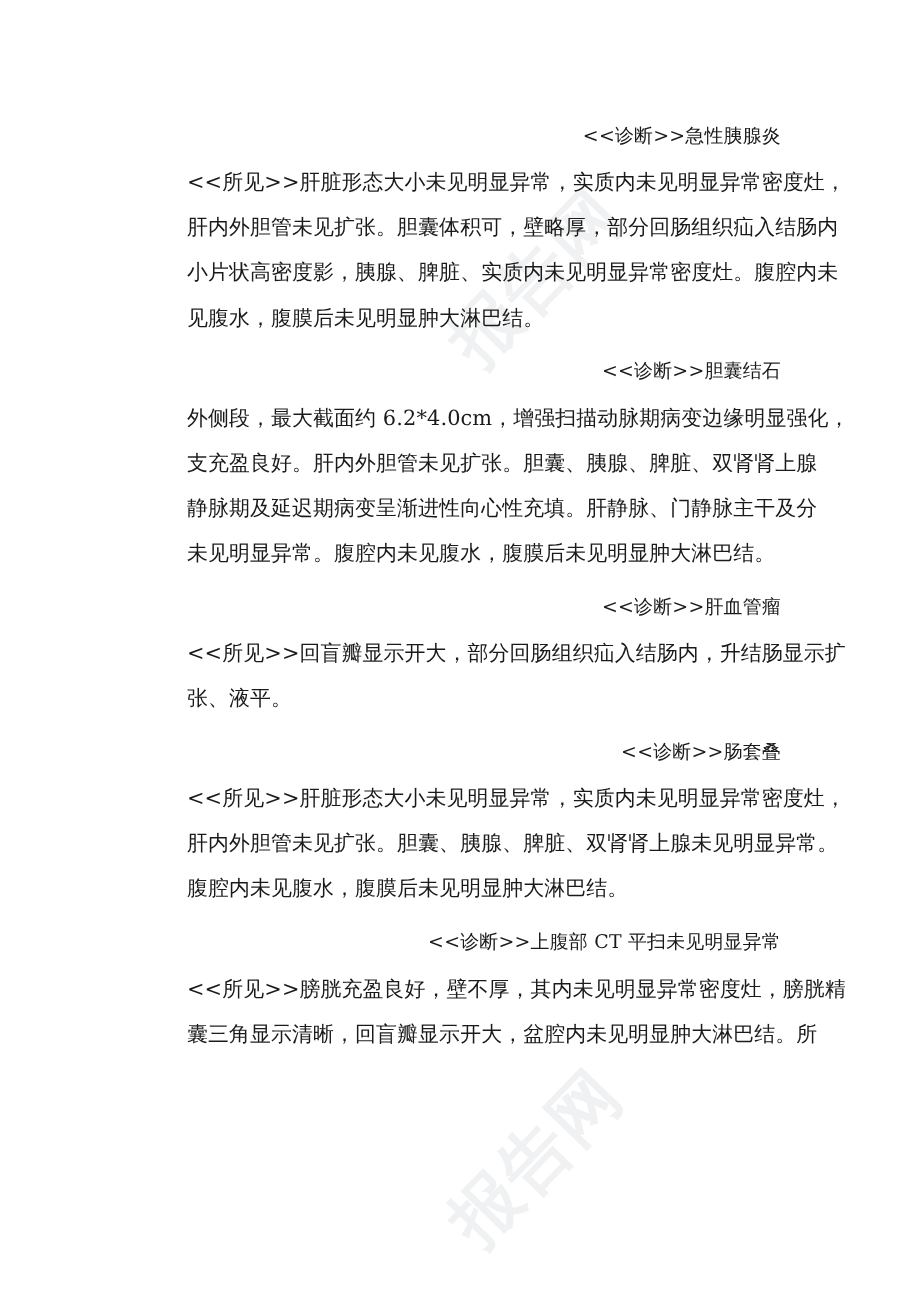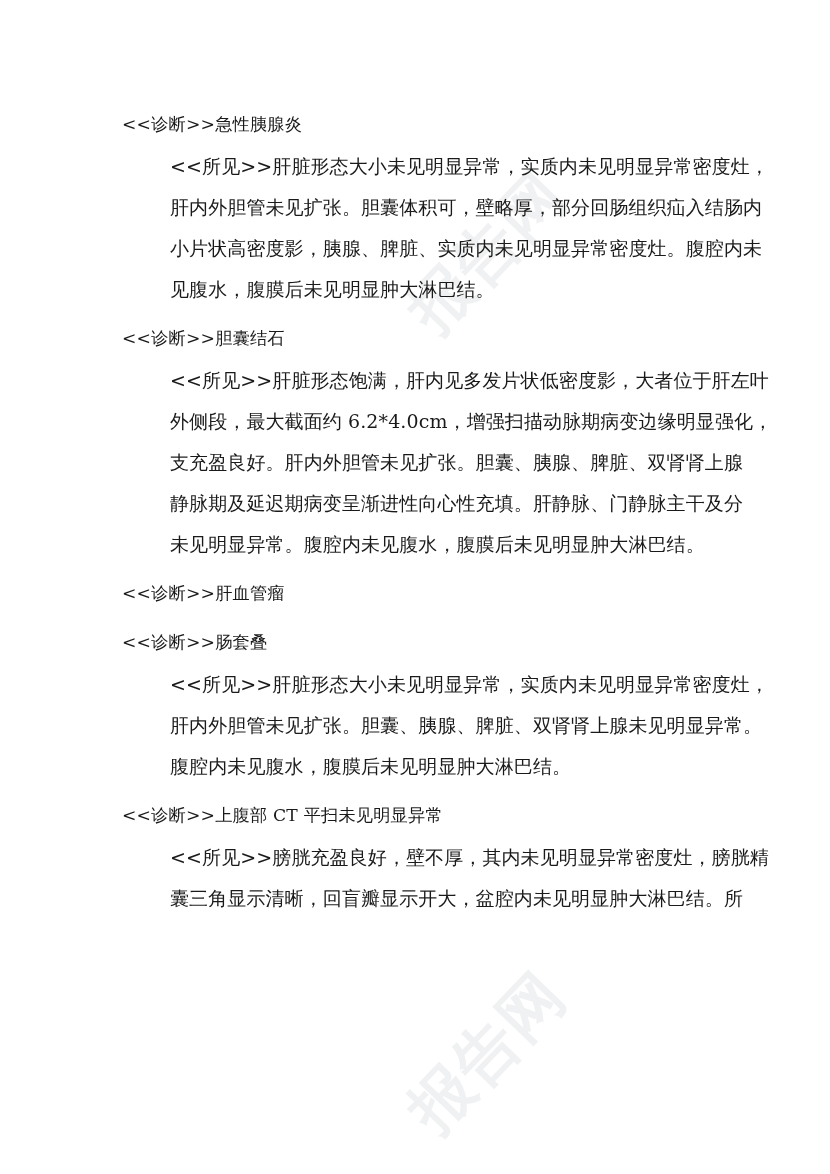--- a/index.html
+++ b/index.html
@@ -60,6 +60,7 @@
 
   p {
     margin: 0;
+    text-align: right;
   }
 
   .diagnosis-line {

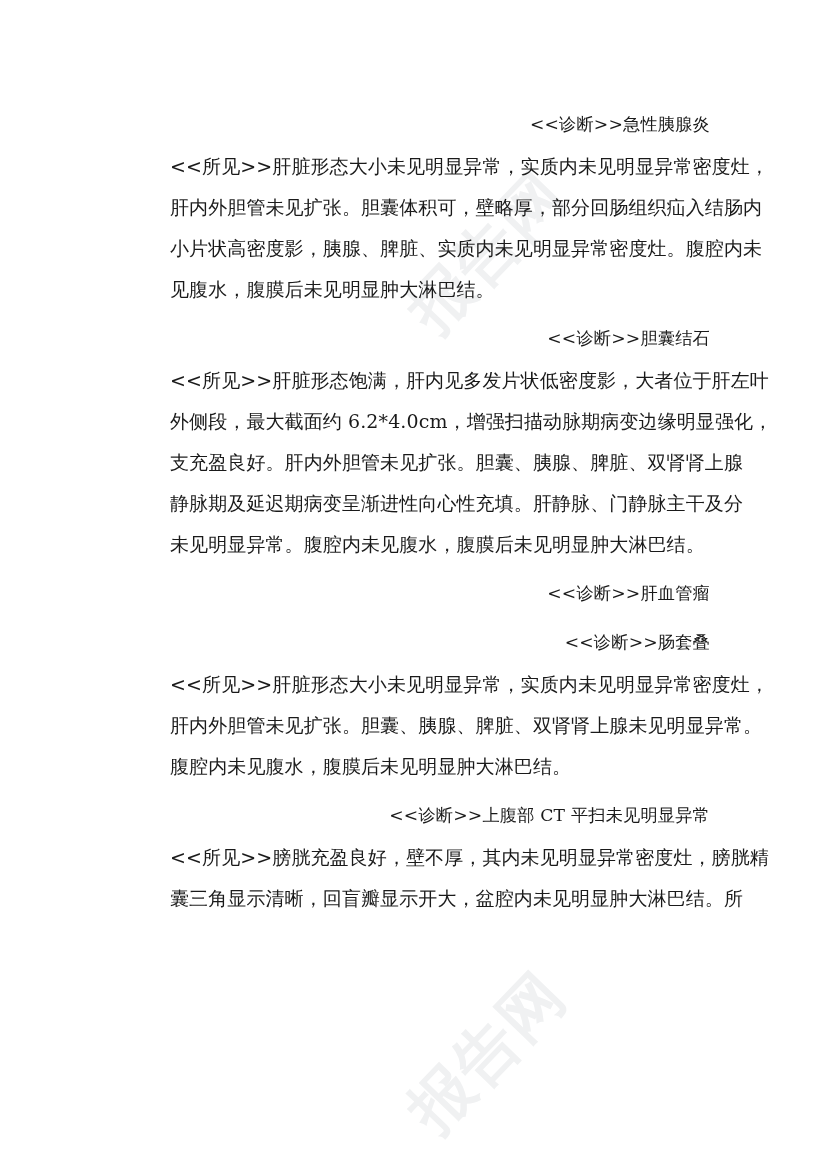--- a/index.html
+++ b/index.html
@@ -113,7 +113,6 @@
       <div class="report-section">
         <p class="diagnosis-line">&lt;&lt;诊断&gt;&gt;胆囊结石</p>
         <div class="findings-block">
-          <span class="text-line">&lt;&lt;所见&gt;&gt;肝脏形态饱满，肝内见多发片状低密度影，大者位于肝左叶</span>
           <span class="text-line">外侧段，最大截面约 6.2*4.0cm，增强扫描动脉期病变边缘明显强化，</span>
           <span class="text-line">支充盈良好。肝内外胆管未见扩张。胆囊、胰腺、脾脏、双肾肾上腺</span>
           <span class="text-line">静脉期及延迟期病变呈渐进性向心性充填。肝静脉、门静脉主干及分</span>

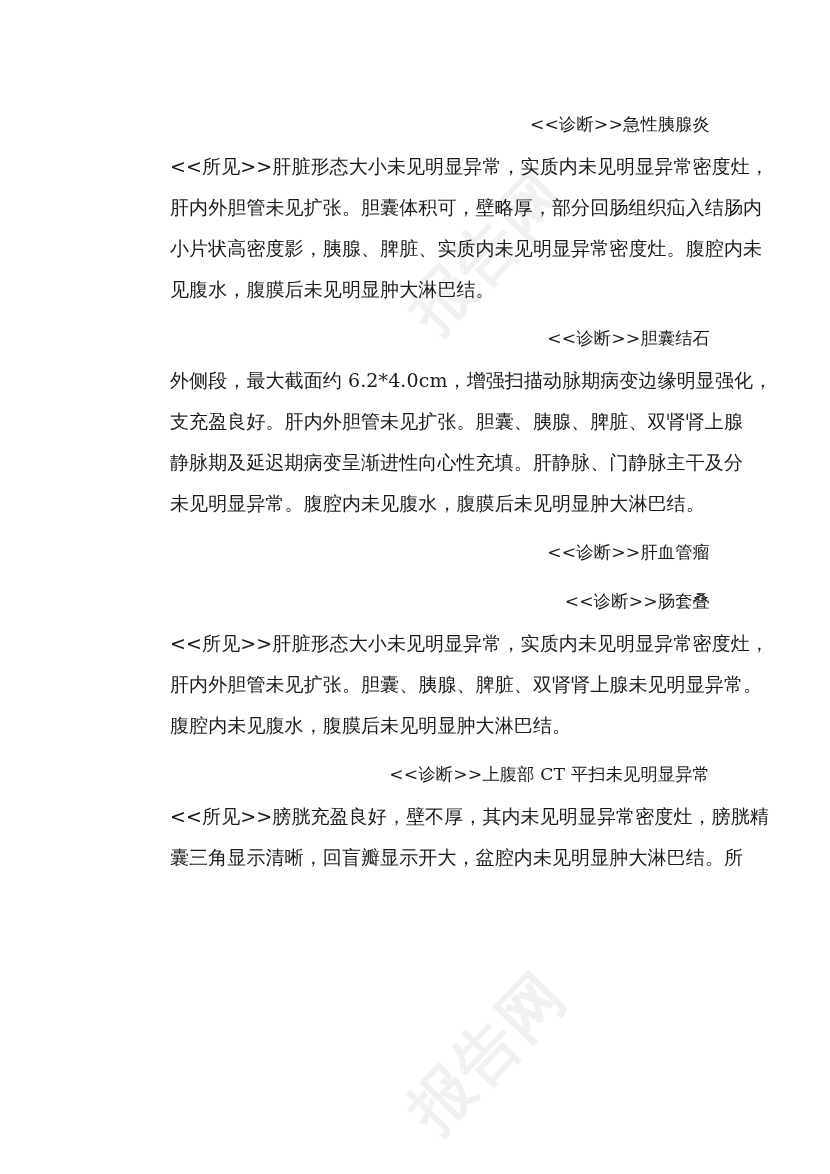--- a/index.html
+++ b/index.html
@@ -121,6 +121,10 @@
       </div>
       <div class="report-section">
         <p class="diagnosis-line">&lt;&lt;诊断&gt;&gt;肝血管瘤</p>
+        <div class="findings-block">
+          <span class="text-line">&lt;&lt;所见&gt;&gt;回盲瓣显示开大，部分回肠组织疝入结肠内，升结肠显示扩</span>
+          <span class="text-line">张、液平。</span>
+        </div>
       </div>
       <div class="report-section">
         <p class="diagnosis-line">&lt;&lt;诊断&gt;&gt;肠套叠</p>

